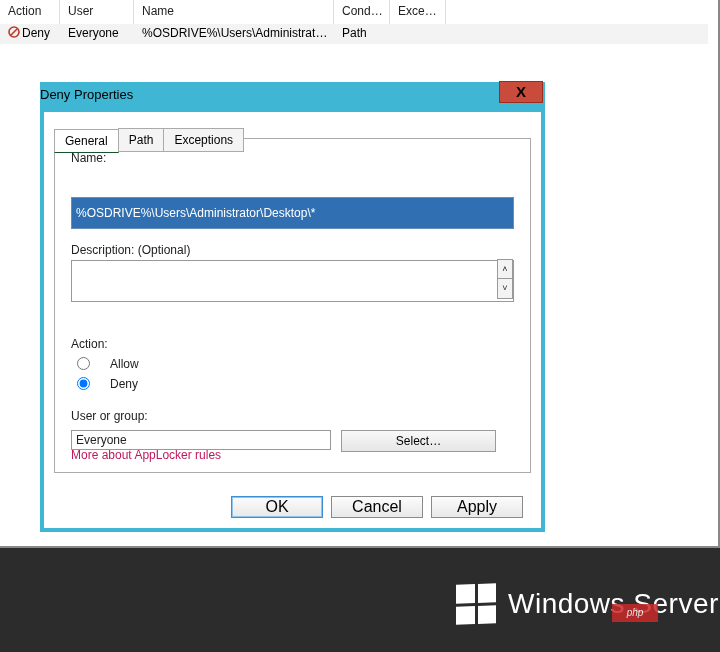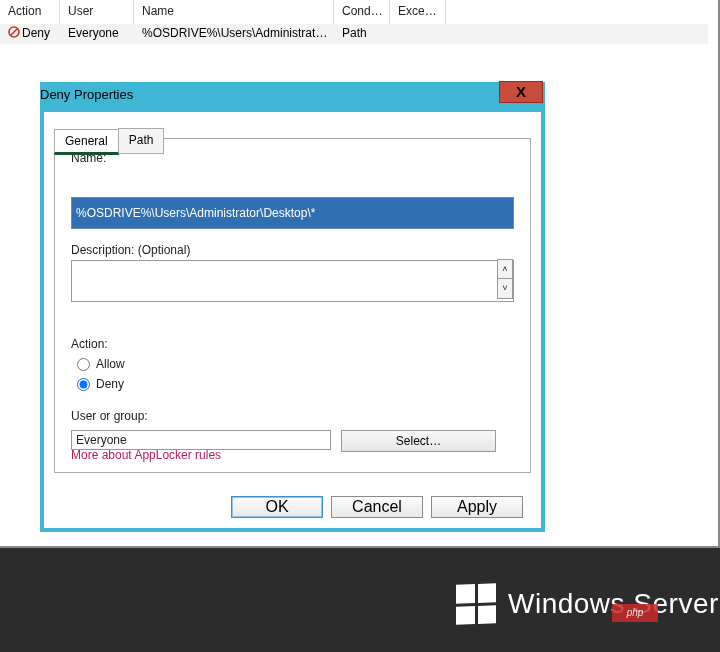--- a/index.html
+++ b/index.html
@@ -41,7 +41,7 @@
 
   .tabs { position:absolute; left:10px; top:42px; display:flex; font-size:12px; z-index:2;}
   .tab { padding:4px 10px; border:1px solid #aaa; background:#f4f4f4; margin-right:-1px; cursor:pointer; position:relative;}
-  .tab.active { background:#fff; border-bottom:3px solid #14532d; top:1px; z-index:3;}
+  .tab.active { background:#fff; border-bottom:1px solid #14532d; top:1px; z-index:3;}
   .tab-panel {
     position:absolute; left:10px; top:52px; right:10px; height:335px;
     border:1px solid #aaa; padding:12px 16px 8px 16px;

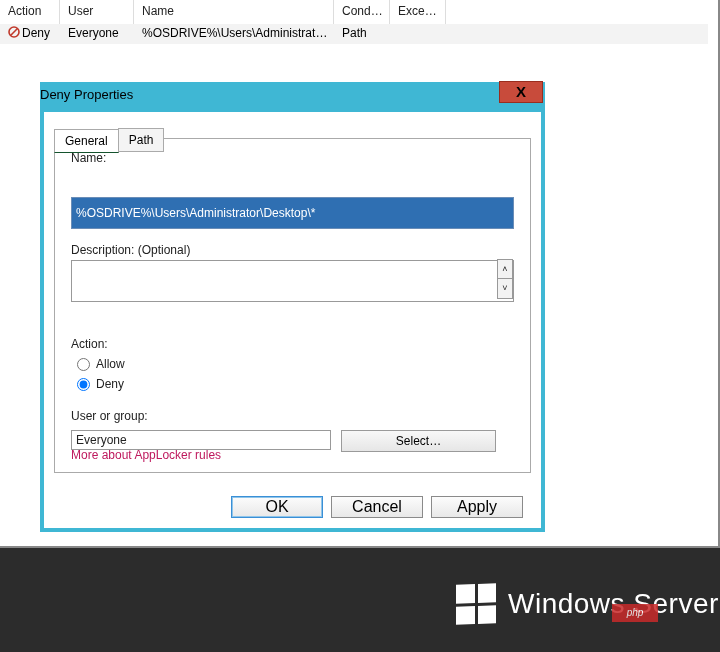--- a/index.html
+++ b/index.html
@@ -123,6 +123,7 @@
   <div class="tabs">
     <div class="tab active">General</div>
     <div class="tab">Path</div>
+    <div class="tab">Exceptions</div>
   </div>
 
   <div class="tab-panel">

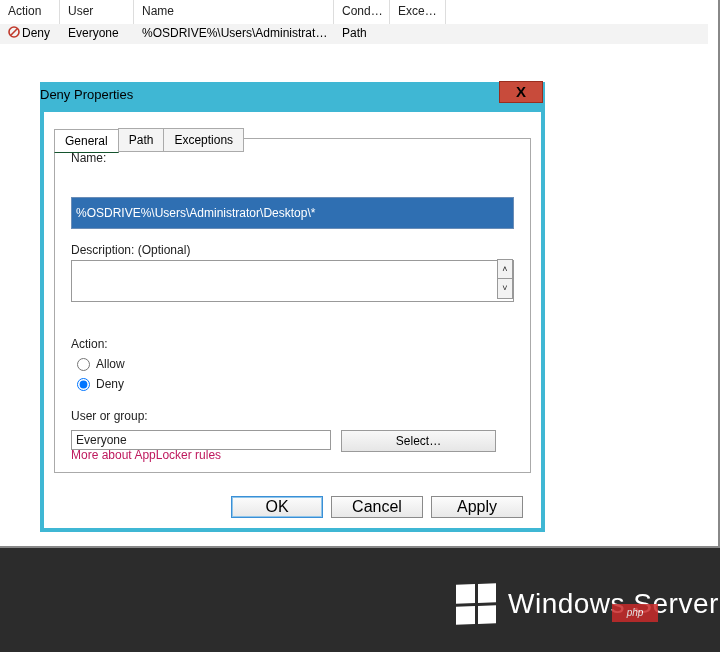--- a/index.html
+++ b/index.html
@@ -60,7 +60,7 @@
   .spin-btn + .spin-btn { border-top:none;}
 
   .action-block { margin-top:32px; }
-  .radio-row { margin:6px 0 4px 6px; display:flex; align-items:flex-end; gap:6px;}
+  .radio-row { margin:6px 0 4px 6px; display:flex; align-items:flex-start; gap:20px;}
   .radio-row input { margin:0; }
 
   .usr-block { margin-top:18px; display:flex; flex-direction:column;}

